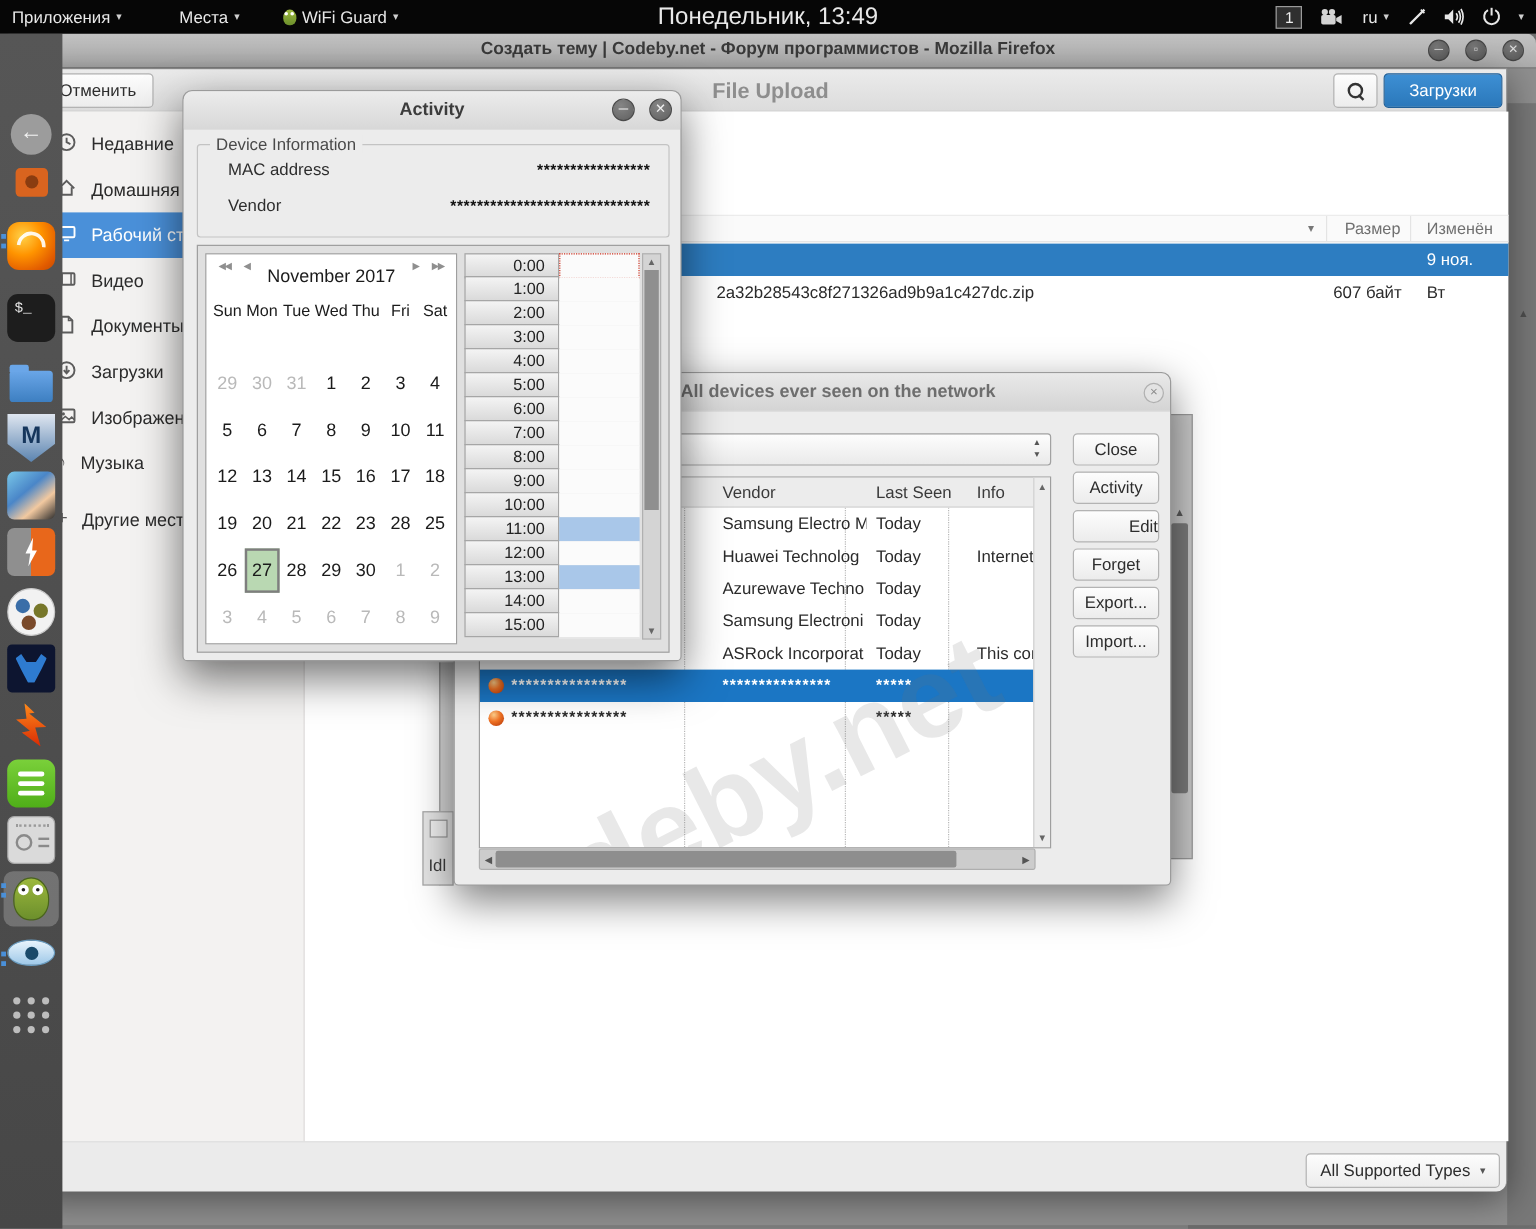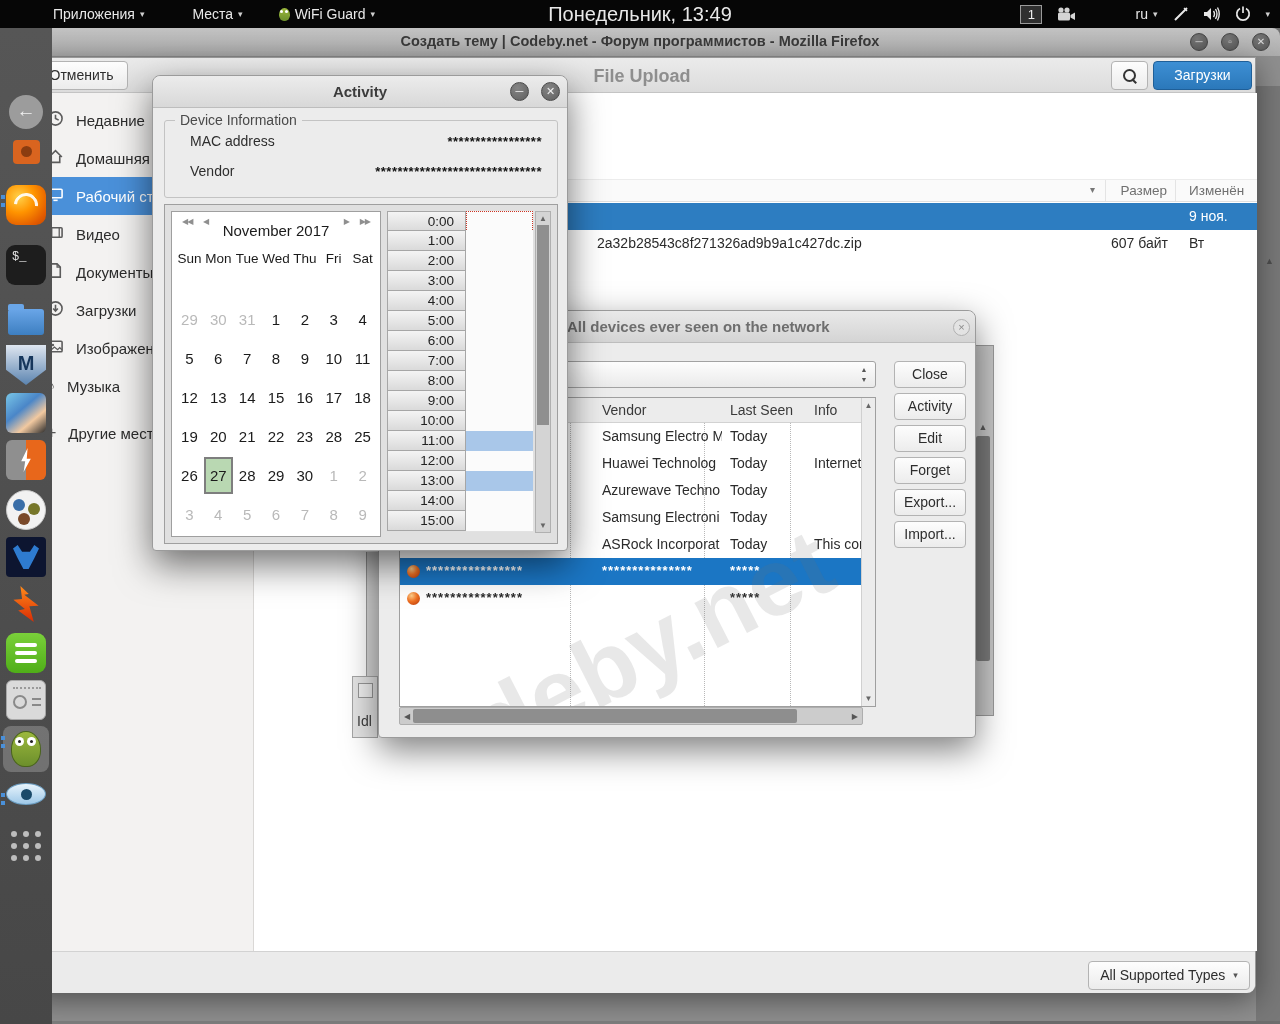--- a/index.html
+++ b/index.html
@@ -8,7 +8,7 @@
 
   
   .topbar { position:absolute; left:0; top:0; width:1280px; height:28px; background:#060606; color:#e8e8e8; z-index:70; display:flex; align-items:center; font-size:14px; }
-  .tb-item { display:flex; align-items:center; gap:5px; padding:0 10px; height:28px; cursor:default;margin-left:43px; }
+  .tb-item { display:flex; align-items:center; gap:5px; padding:0 10px; height:28px; cursor:default; }
   .chev { font-size:9px; color:#cfcfcf; }
   .tb-clock { position:absolute; left:50%; transform:translateX(-50%); top:0; height:28px; display:flex; align-items:center; font-size:20px; }
   .tb-right { position:absolute; right:0; top:0; height:28px; display:flex; align-items:center; gap:14px; padding-right:10px; }

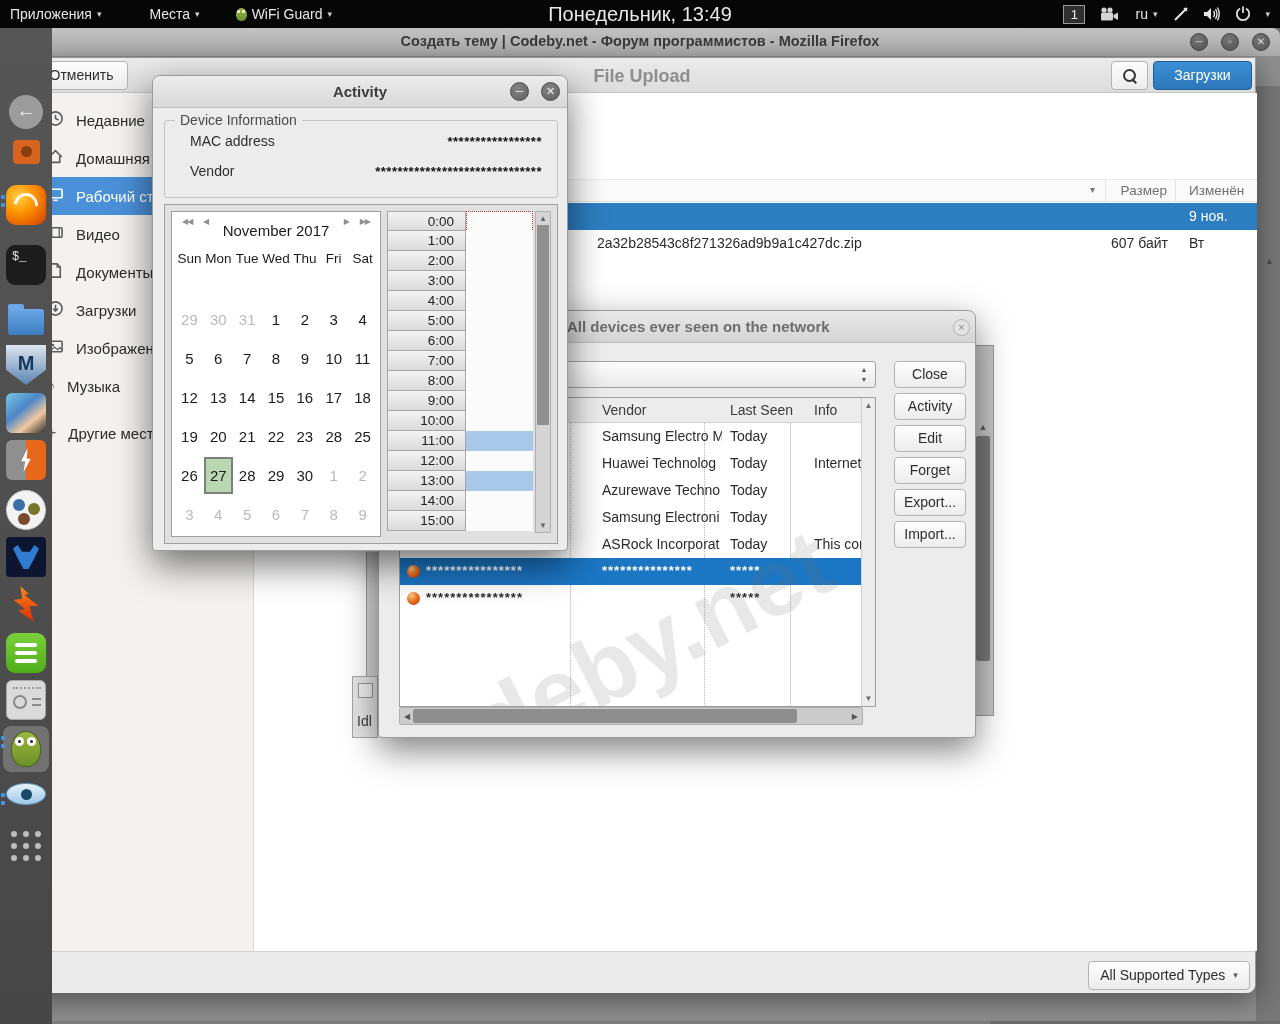--- a/index.html
+++ b/index.html
@@ -320,7 +320,7 @@
   </div>
   <div class="btn dw-btn" style="top:50px;">Close</div>
   <div class="btn dw-btn" style="top:82px;">Activity</div>
-  <div class="btn dw-btn" style="top:114px;">Edit</div>
+  <div class="btn dw-btn" style="top:114px;text-align:right;">Edit</div>
   <div class="btn dw-btn" style="top:146px;">Forget</div>
   <div class="btn dw-btn" style="top:178px;">Export...</div>
   <div class="btn dw-btn" style="top:210px;">Import...</div>

